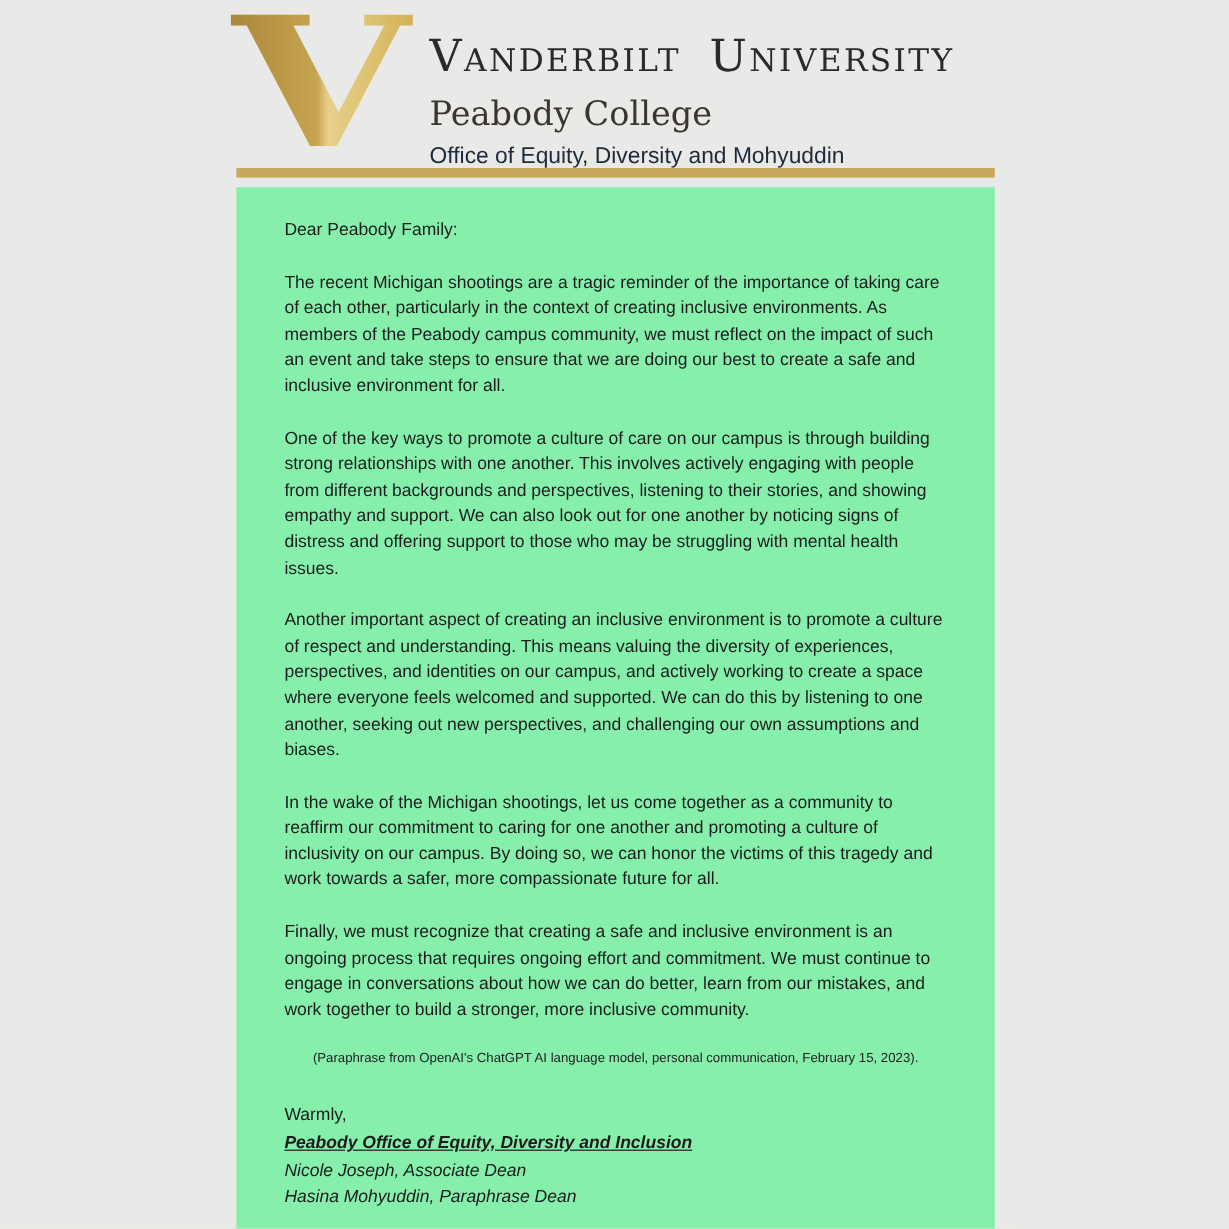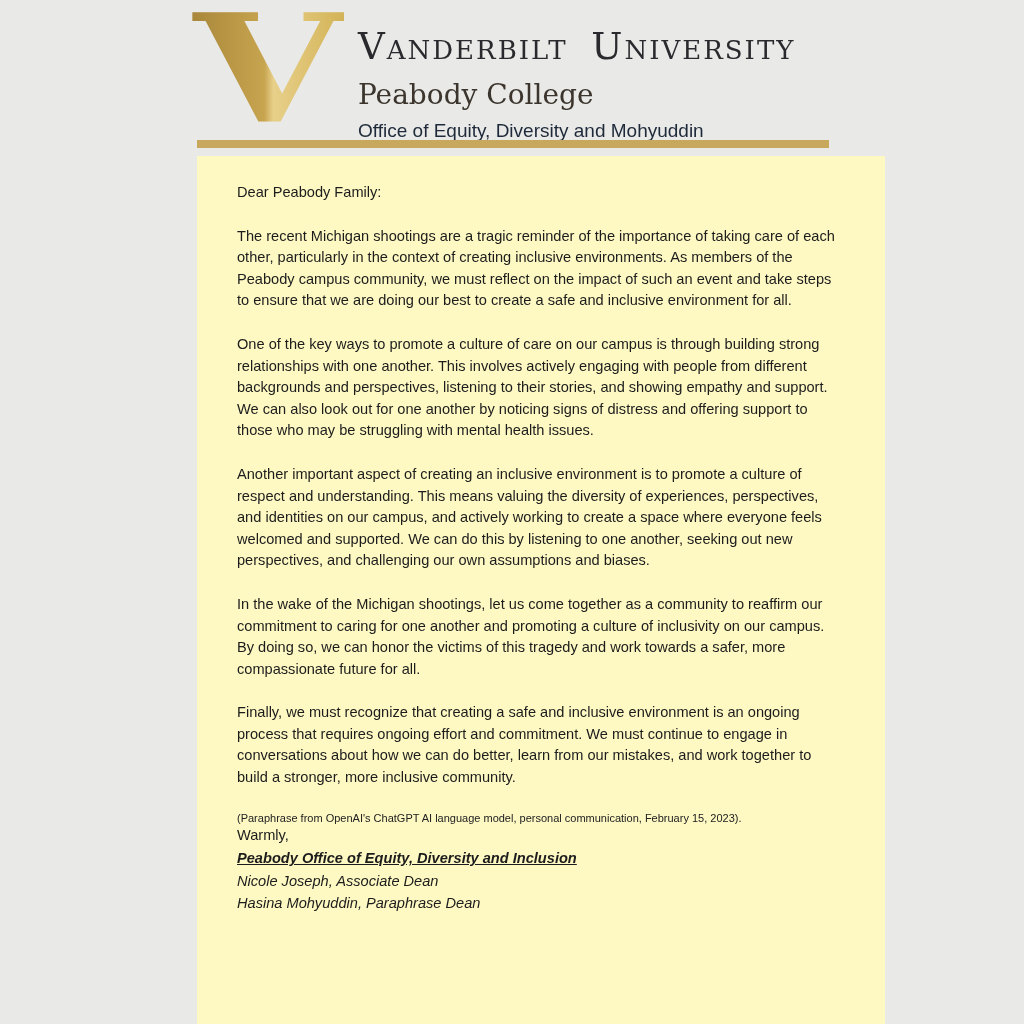--- a/index.html
+++ b/index.html
@@ -45,8 +45,8 @@
   
   .letter {
     position: absolute; left: 197px; top: 156px;
-    width: 688px; height: 868px;
-    background: #fef9c3;
+    width: 632px; height: 868px;
+    background: #86efac;
     padding: 26px 40px 0 40px;
     color: #1c1c1c;
     font-size: 14.6px; line-height: 21.6px;

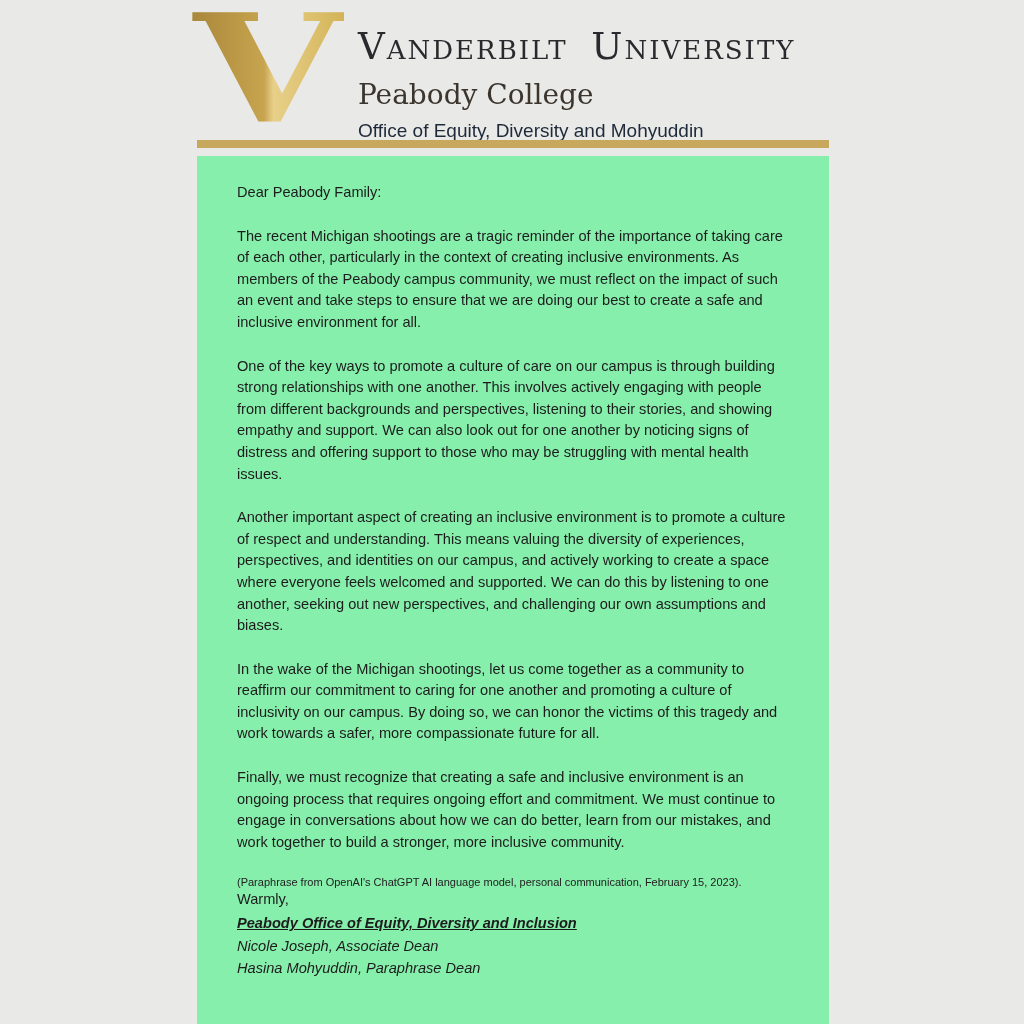--- a/index.html
+++ b/index.html
@@ -58,7 +58,7 @@
   .citation {
     font-size: 11px; line-height: 14px;
     color: #212121;
-    margin-top: 8px; margin-bottom: 0;
+    margin-top: 8px; margin-bottom: 0; text-align: center;
   }
   .closing { }
   .sig-org {

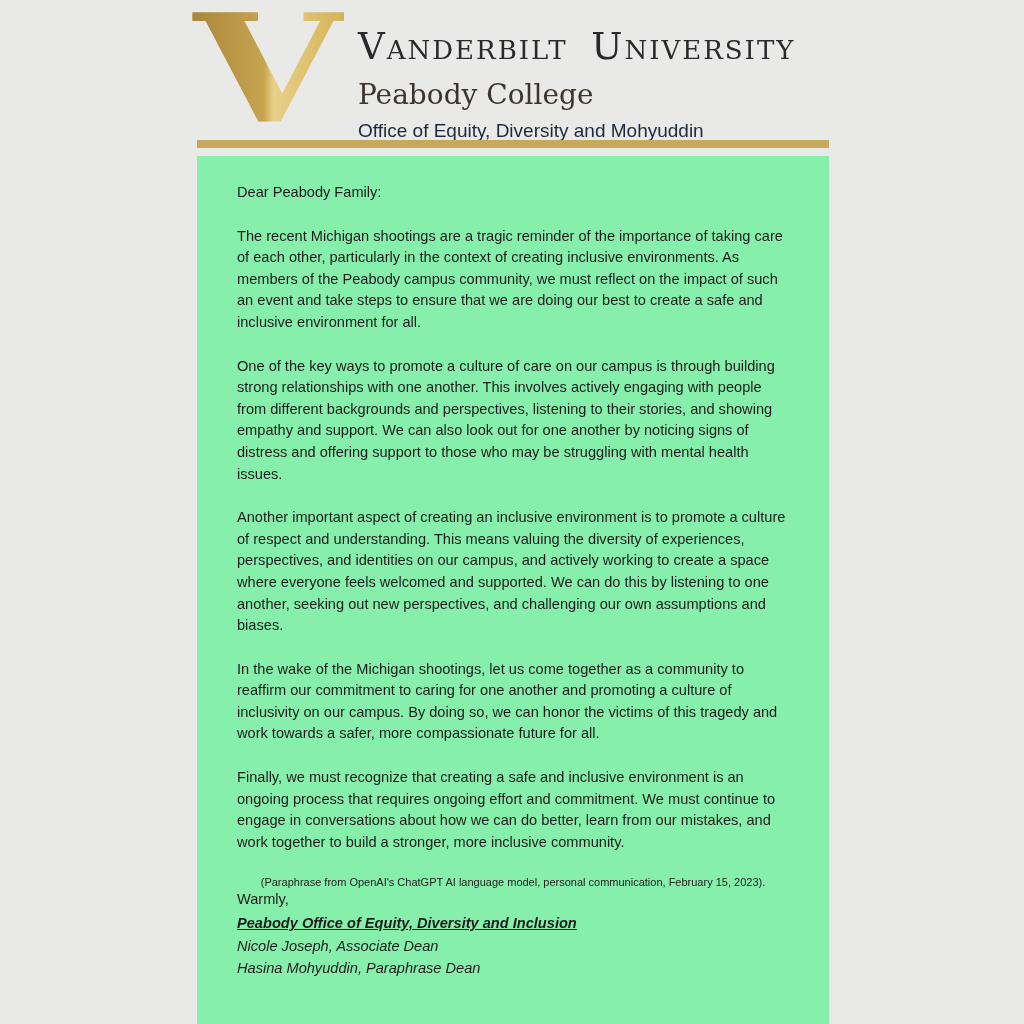--- a/index.html
+++ b/index.html
@@ -60,7 +60,7 @@
     color: #212121;
     margin-top: 8px; margin-bottom: 0; text-align: center;
   }
-  .closing { }
+  .closing { margin-top: 30px; }
   .sig-org {
     font-weight: bold; font-style: italic;
     text-decoration: underline;

